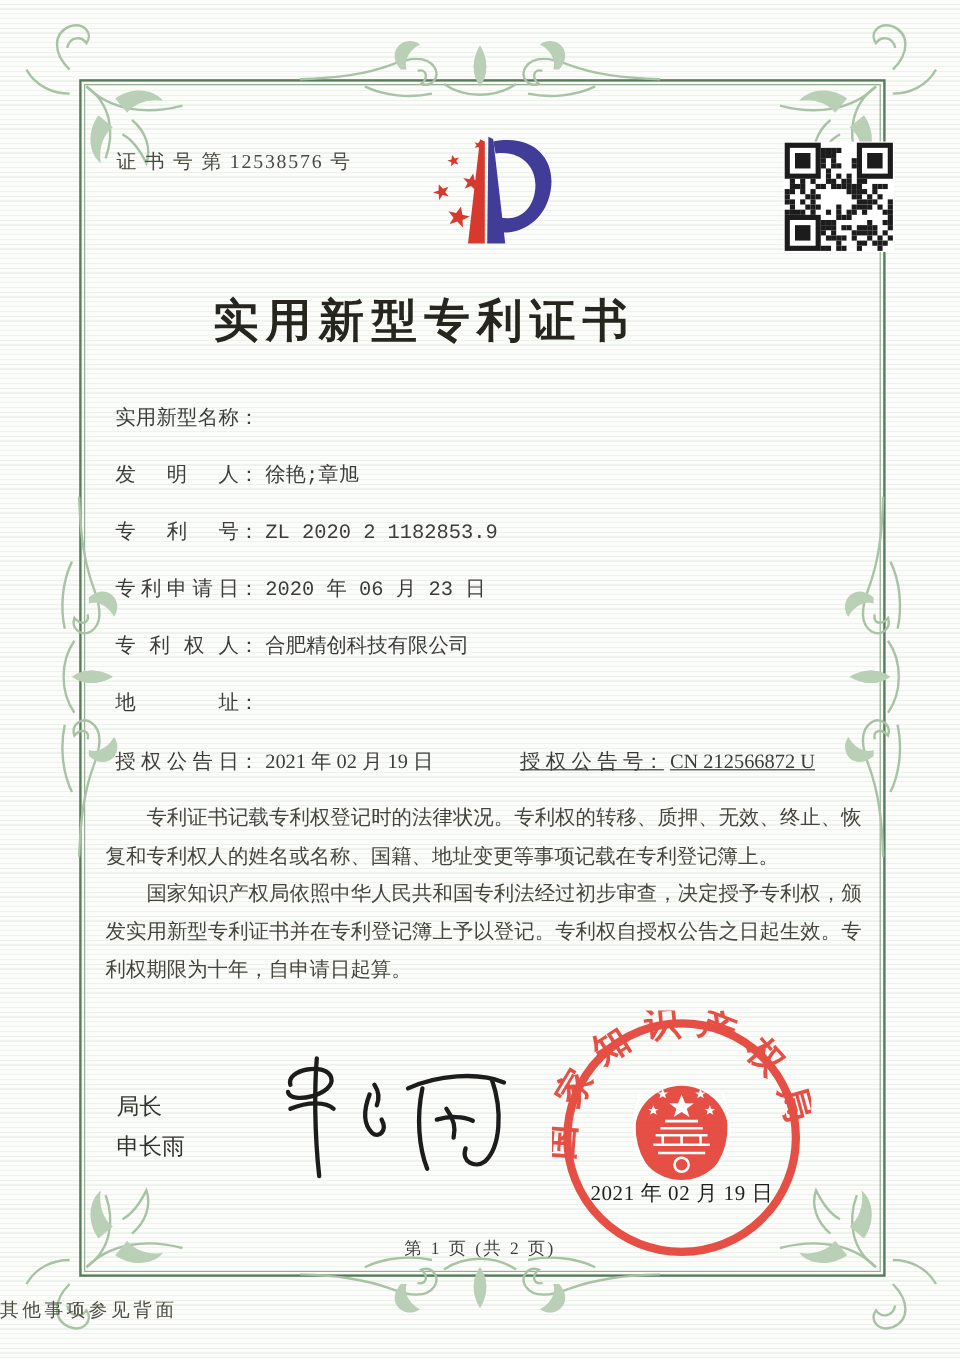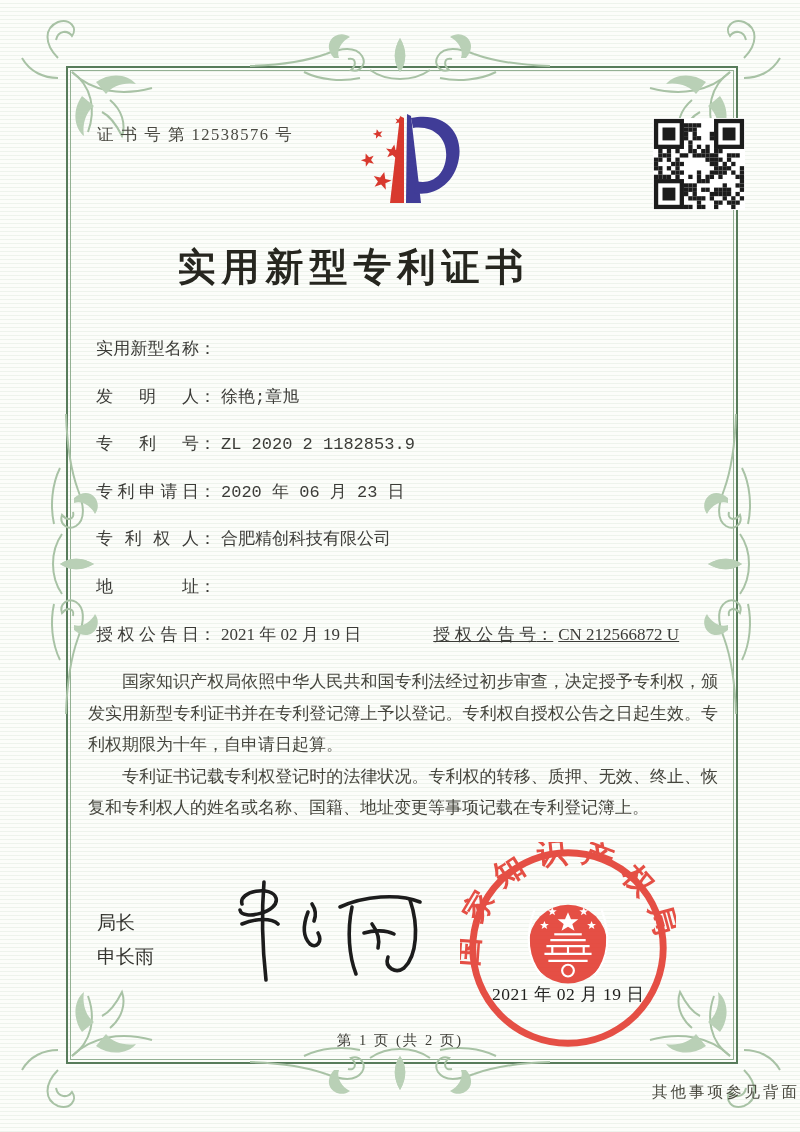--- a/index.html
+++ b/index.html
@@ -303,8 +303,8 @@
   </div>
 
   <div class="paras">
+    <p>专利证书记载专利权登记时的法律状况。专利权的转移、质押、无效、终止、恢复和专利权人的姓名或名称、国籍、地址变更等事项记载在专利登记簿上。</p>
     <p>国家知识产权局依照中华人民共和国专利法经过初步审查，决定授予专利权，颁发实用新型专利证书并在专利登记簿上予以登记。专利权自授权公告之日起生效。专利权期限为十年，自申请日起算。</p>
-    <p>专利证书记载专利权登记时的法律状况。专利权的转移、质押、无效、终止、恢复和专利权人的姓名或名称、国籍、地址变更等事项记载在专利登记簿上。</p>
   </div>
 
   <div class="signer">

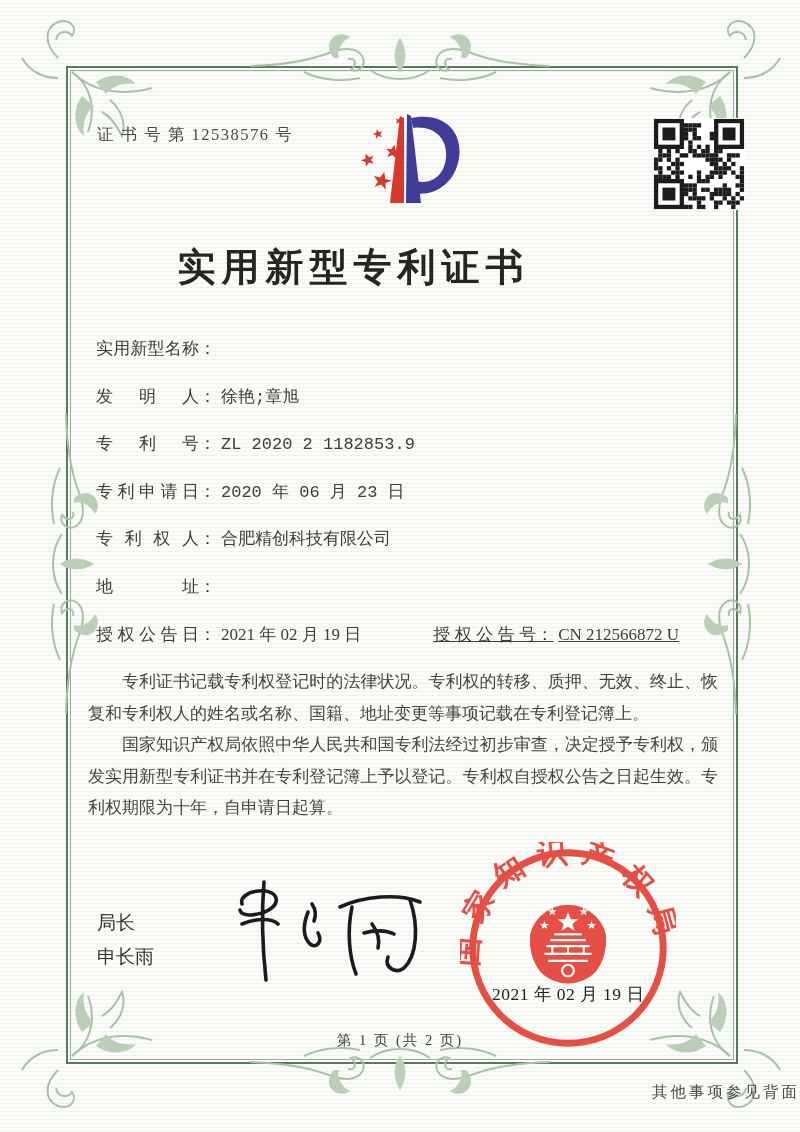--- a/index.html
+++ b/index.html
@@ -37,7 +37,7 @@
             color:#1f1f1c;z-index:4;}
   .pagefoot{position:absolute;left:0;top:1031px;width:800px;text-align:center;
             font-size:14.5px;letter-spacing:2px;color:#3f3f38;}
-  .backnote{position:absolute;left:0;top:1082px;width:800px;text-align:right;
+  .backnote{position:absolute;left:0;top:1082px;width:800px;text-align:left;
             font-size:15.5px;letter-spacing:3px;color:#4a4a40;}
 </style>
 </head>

